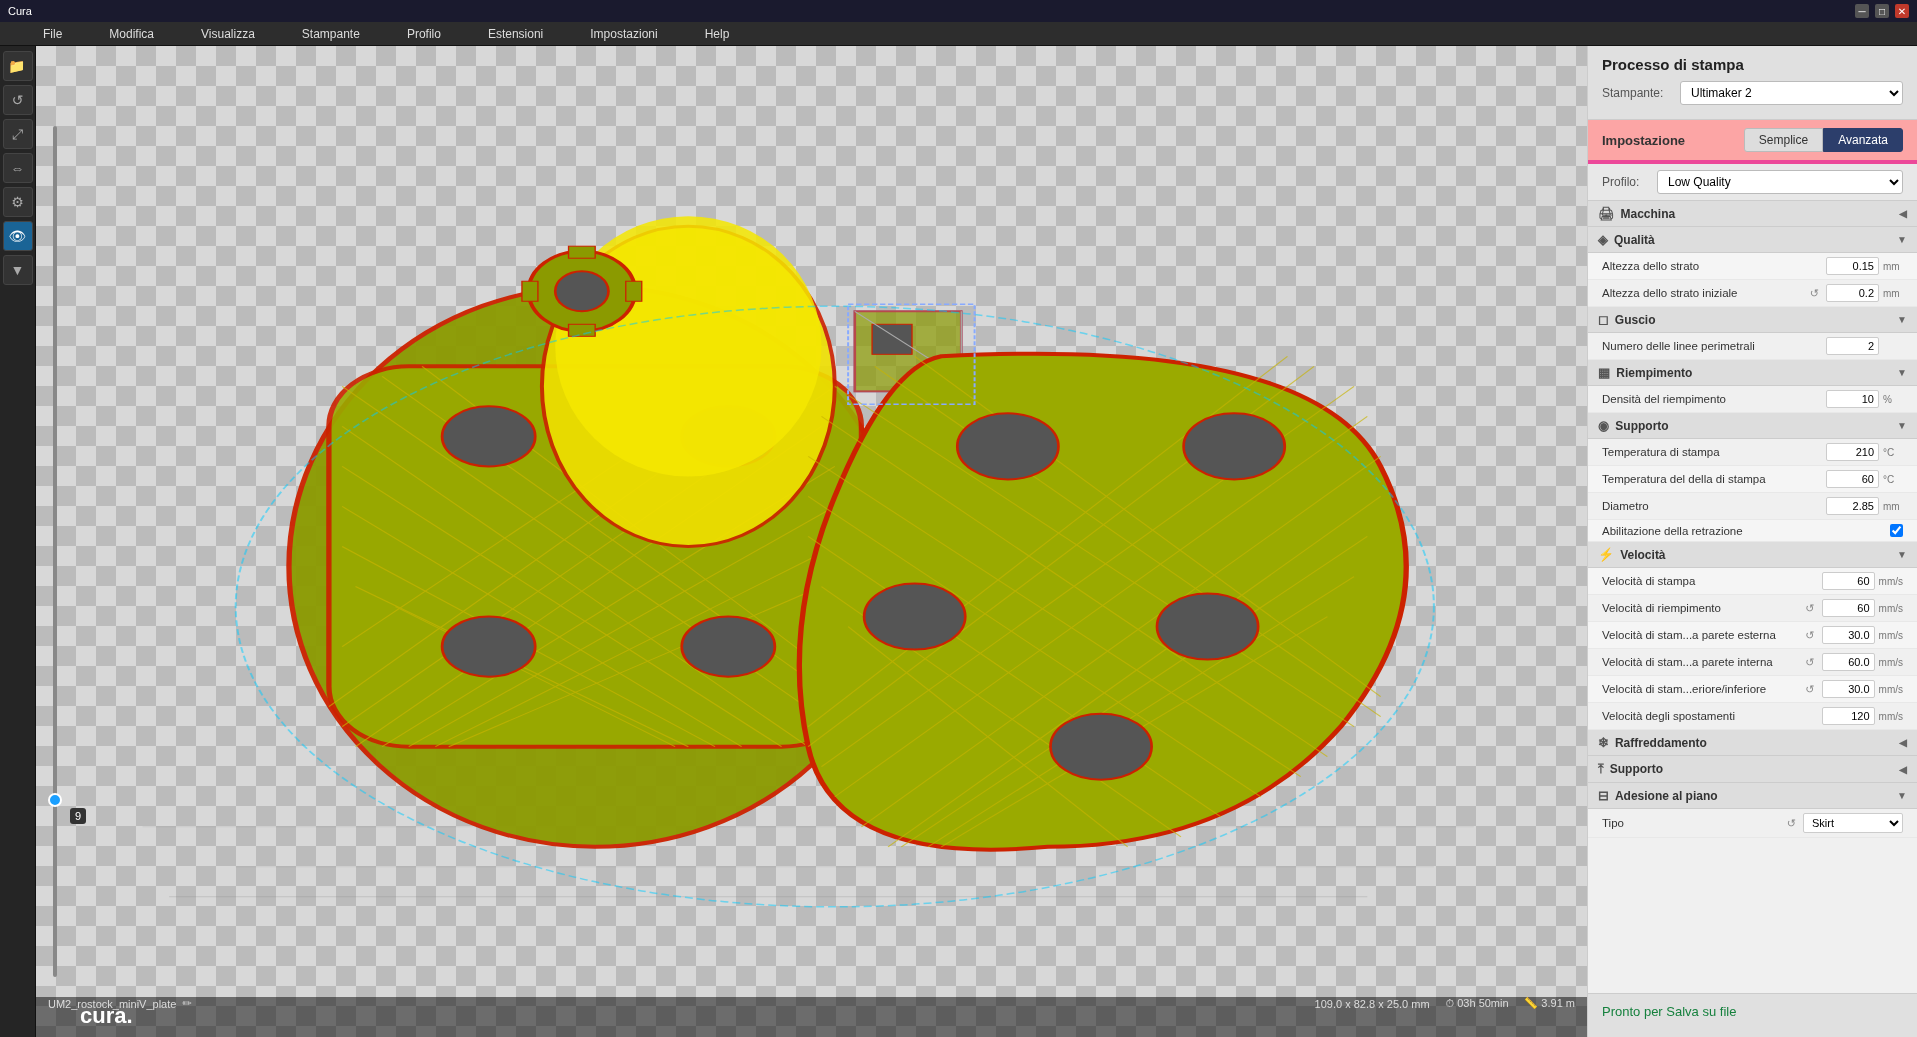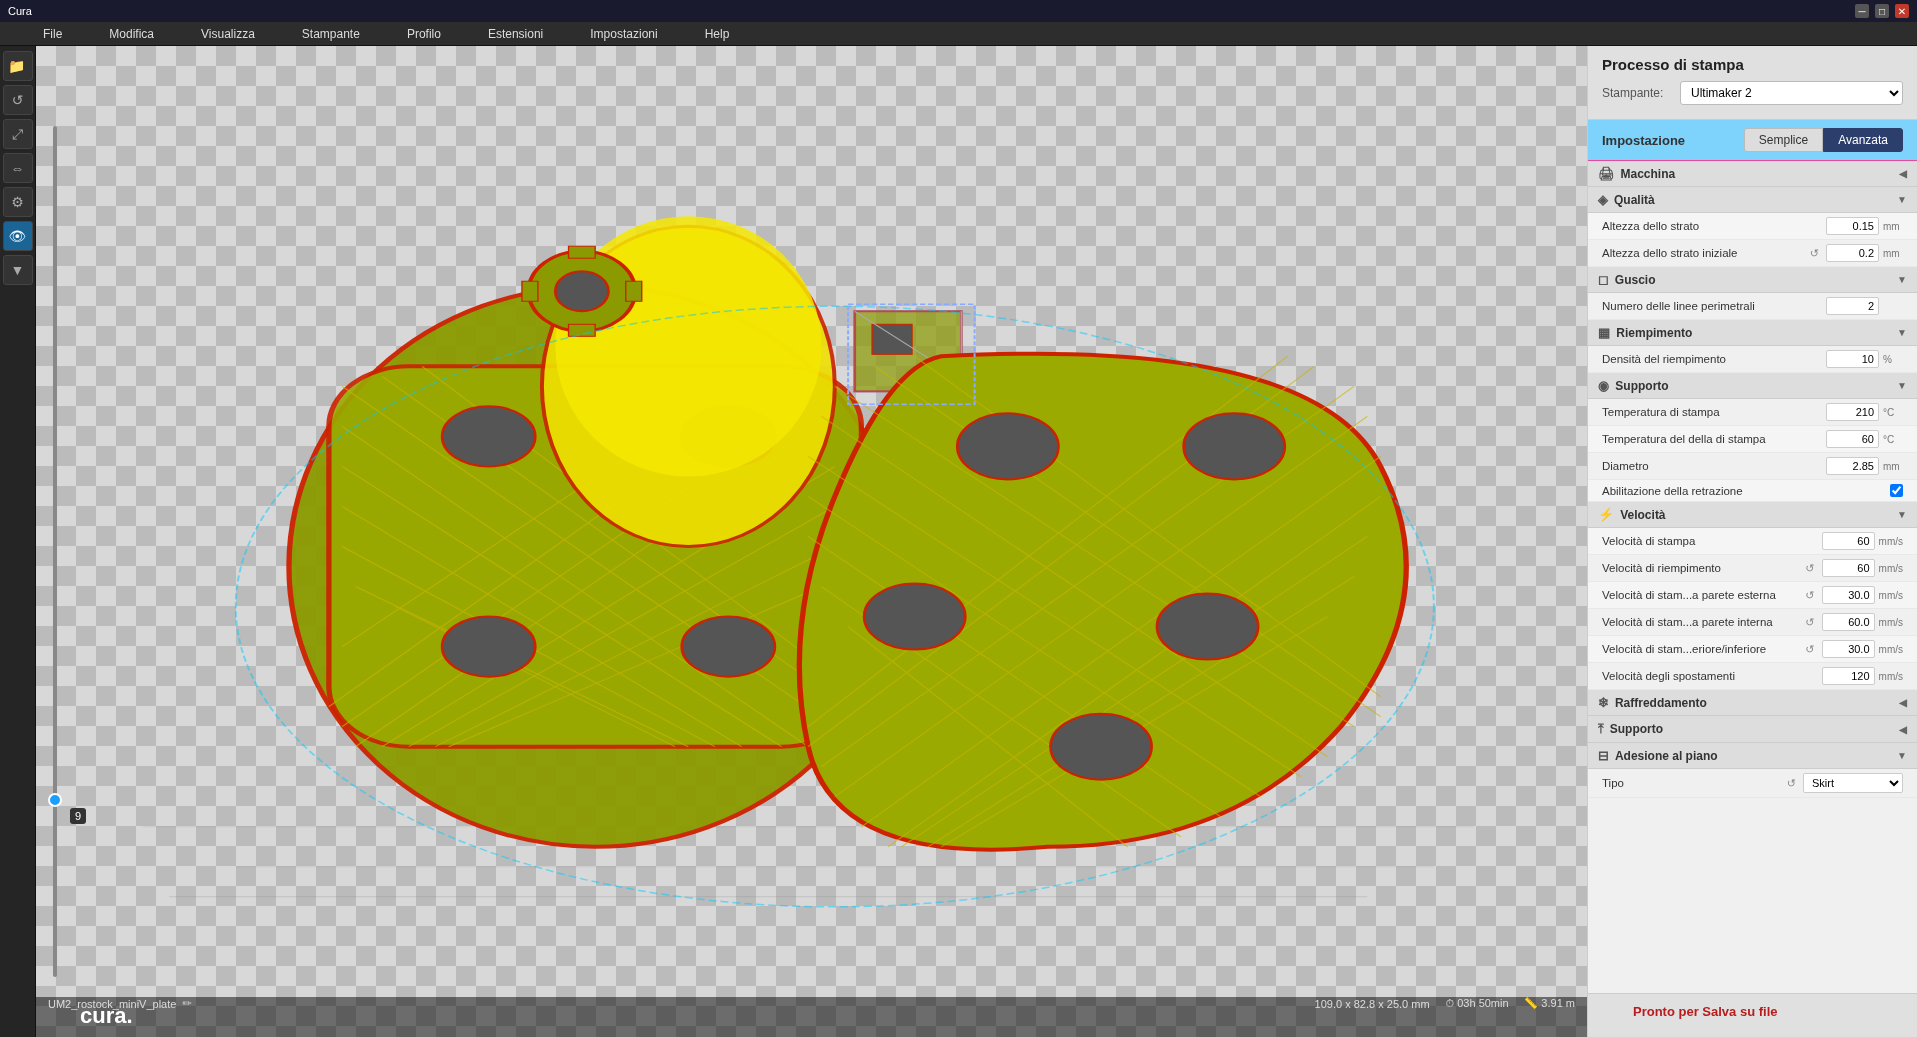--- a/index.html
+++ b/index.html
@@ -209,8 +209,8 @@
       align-items: center;
       justify-content: space-between;
       padding: 8px 14px;
-      background: #7dd3fc;
-      border-bottom: 1px solid #ec4899;
+      background: #fca5a5;
+      border-bottom: 4px solid #ec4899;
     }
     #impostazione-row span {
       font-size: 13px;

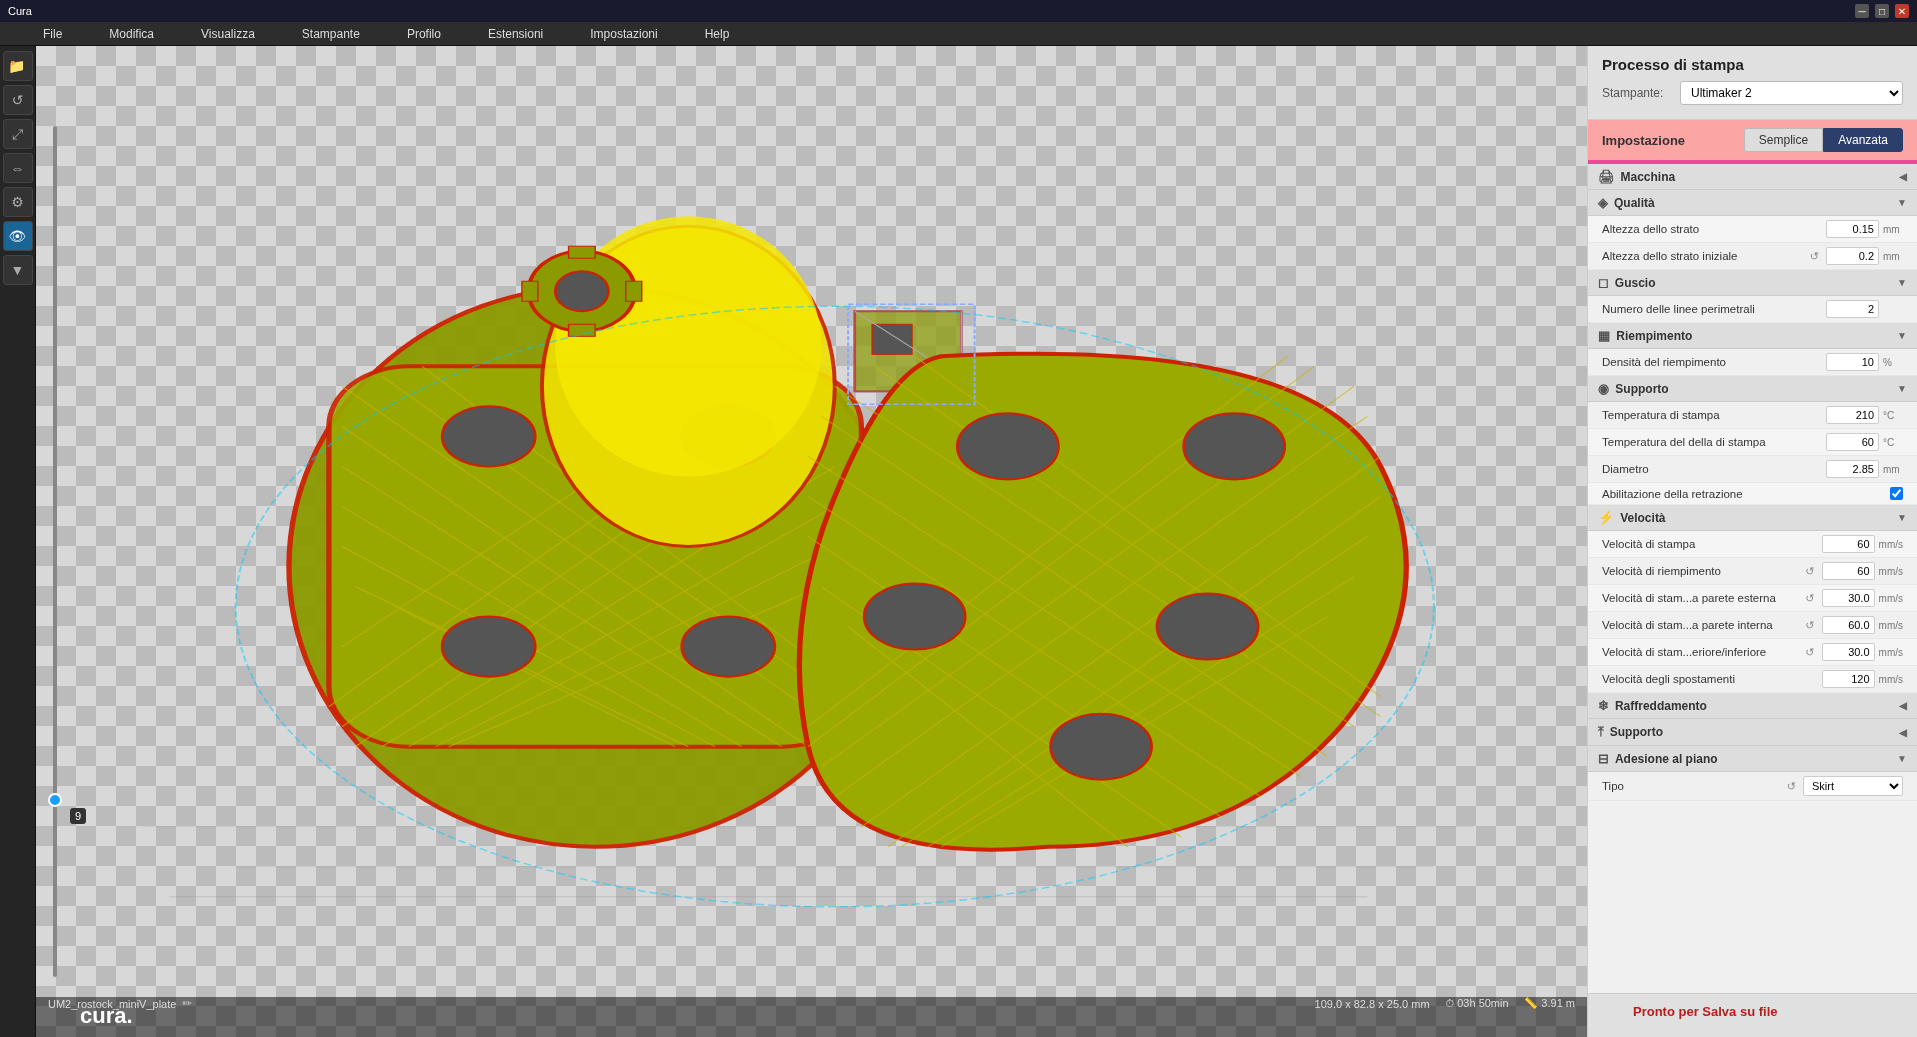--- a/index.html
+++ b/index.html
@@ -544,6 +544,12 @@
       </div>
     </div>
 
+    <div id="profilo-row">
+      <label>Profilo:</label>
+      <select id="profilo-select">
+        <option>Low Quality</option>
+      </select>
+    </div>
 
     <div id="settings-area">
     <div class="section-header">

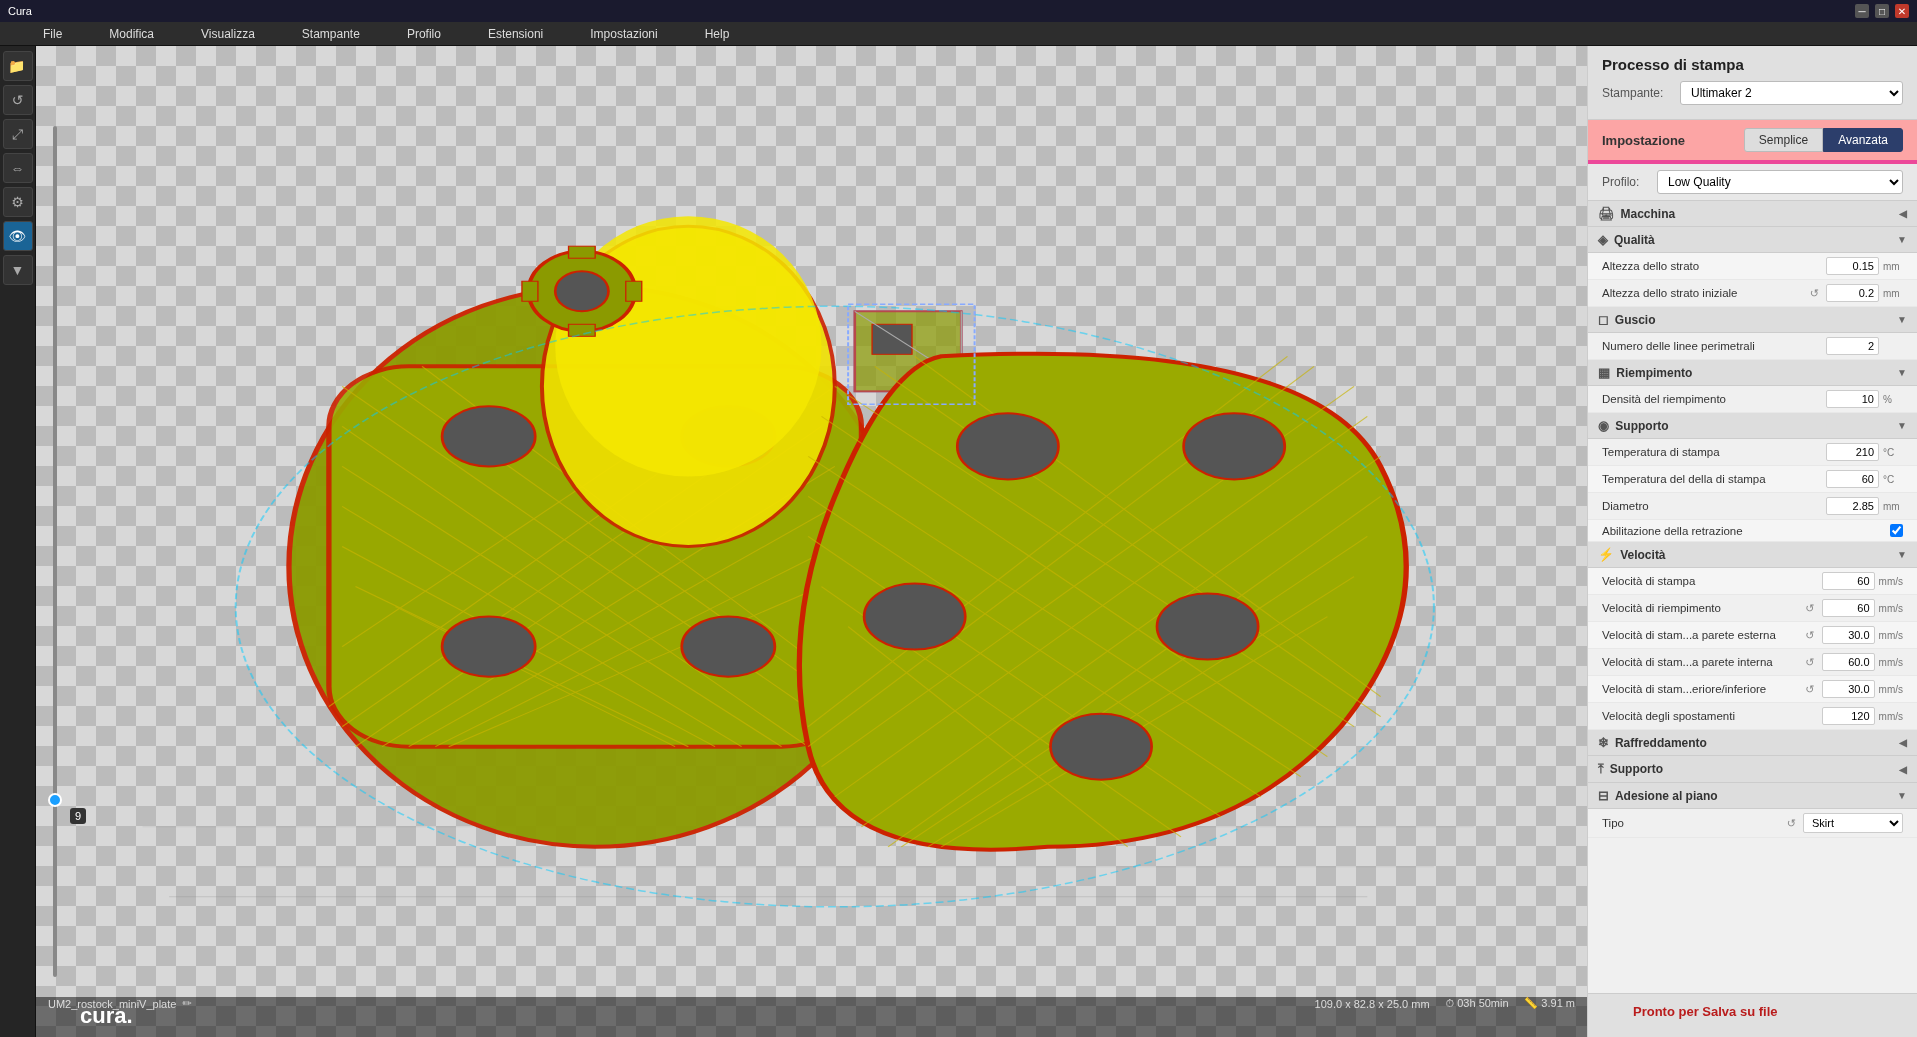--- a/index.html
+++ b/index.html
@@ -330,10 +330,9 @@
     }
     #panel-bottom h3 {
       font-size: 13px;
-      font-weight: bold;
-      color: #b91c1c;
+      font-weight: normal;
+      color: #15803d;
       margin-bottom: 8px;
-      margin-left: 31px;
     }
     #save-btn {
       width: 100%;

